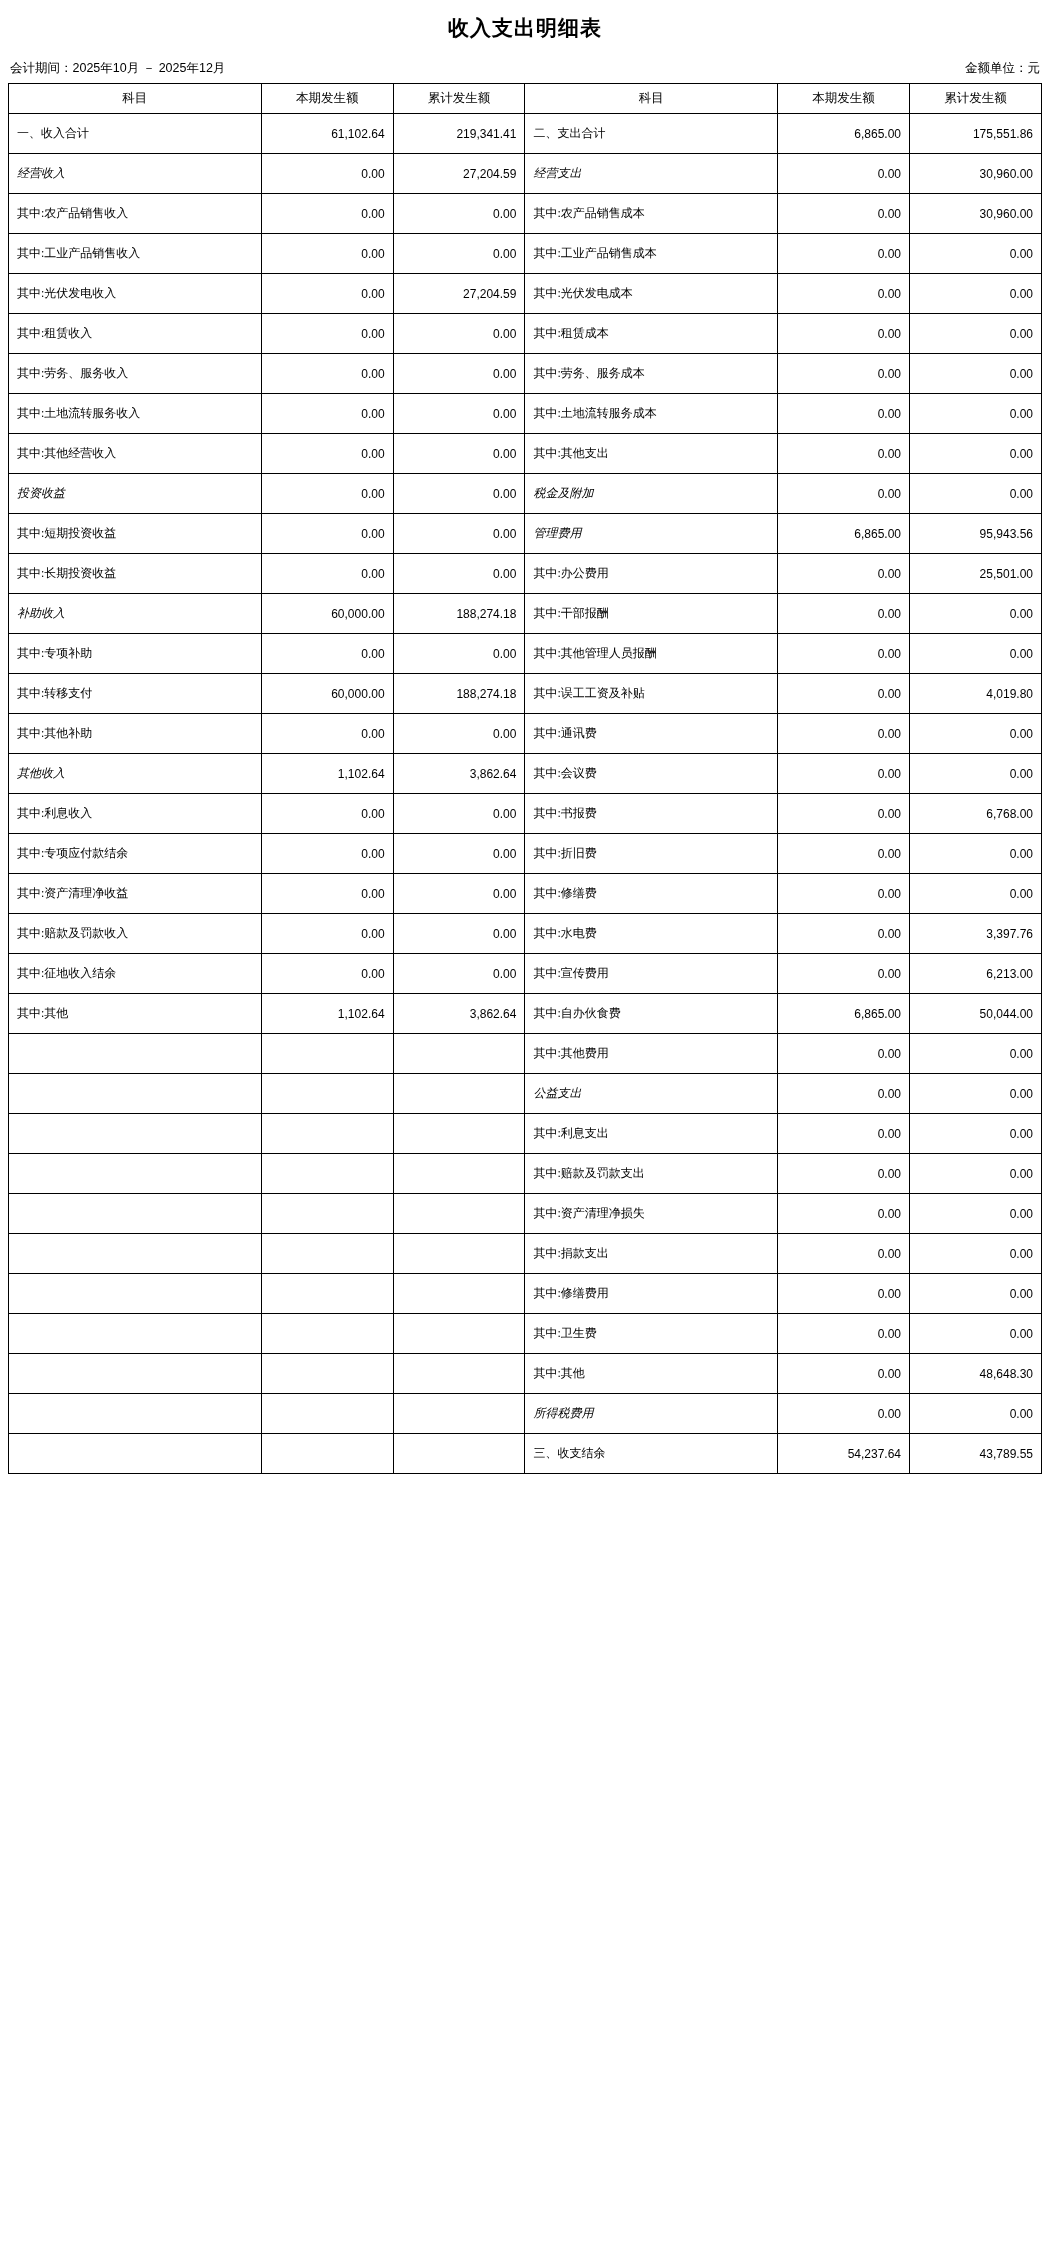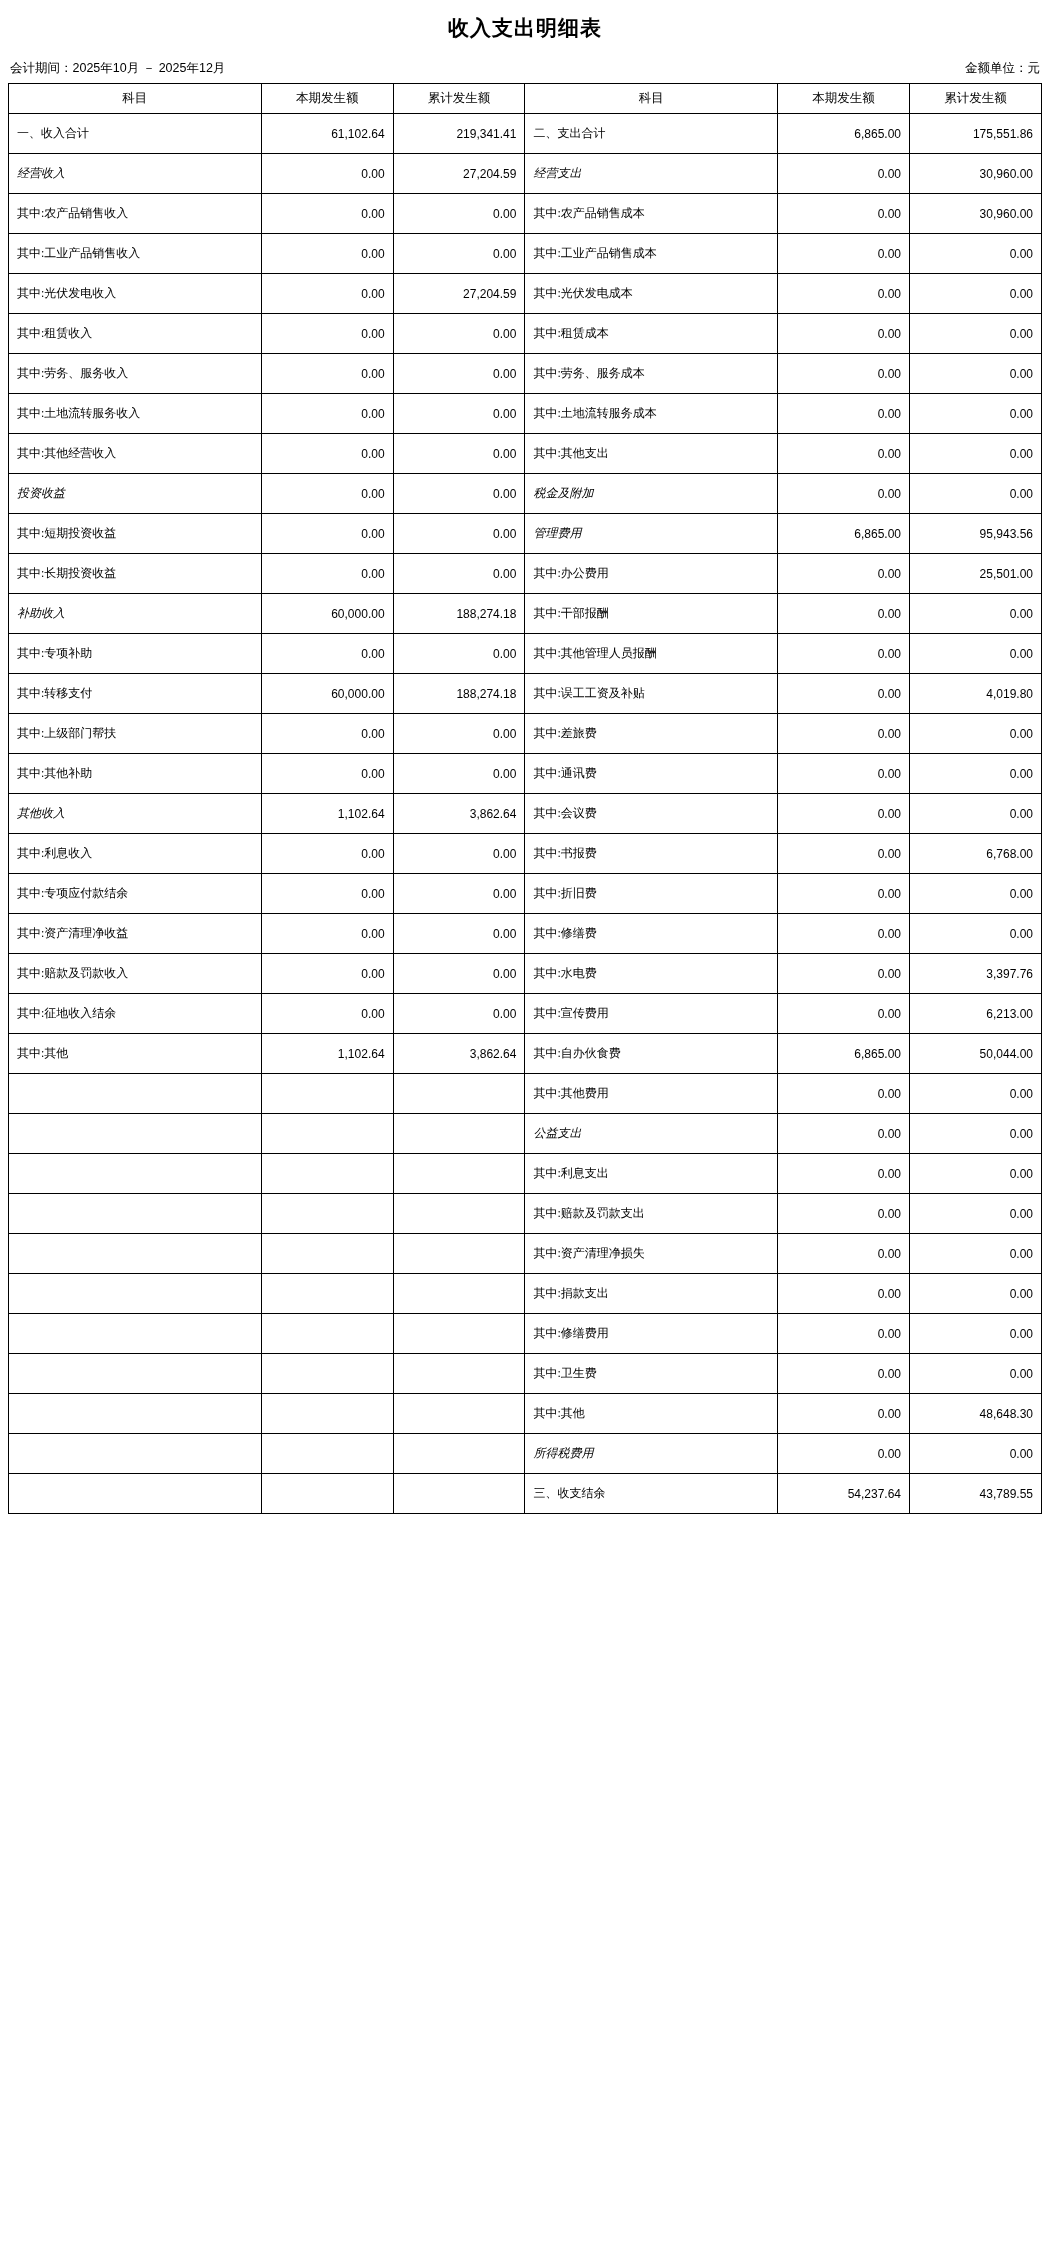--- a/index.html
+++ b/index.html
@@ -227,14 +227,6 @@
           <td class="amount">4,019.80</td>
         </tr>
         <tr>
-          <td class="subject lvl2">其中:上级部门帮扶</td>
-          <td class="amount">0.00</td>
-          <td class="amount">0.00</td>
-          <td class="subject lvl2">其中:差旅费</td>
-          <td class="amount">0.00</td>
-          <td class="amount">0.00</td>
-        </tr>
-        <tr>
           <td class="subject lvl2">其中:其他补助</td>
           <td class="amount">0.00</td>
           <td class="amount">0.00</td>

